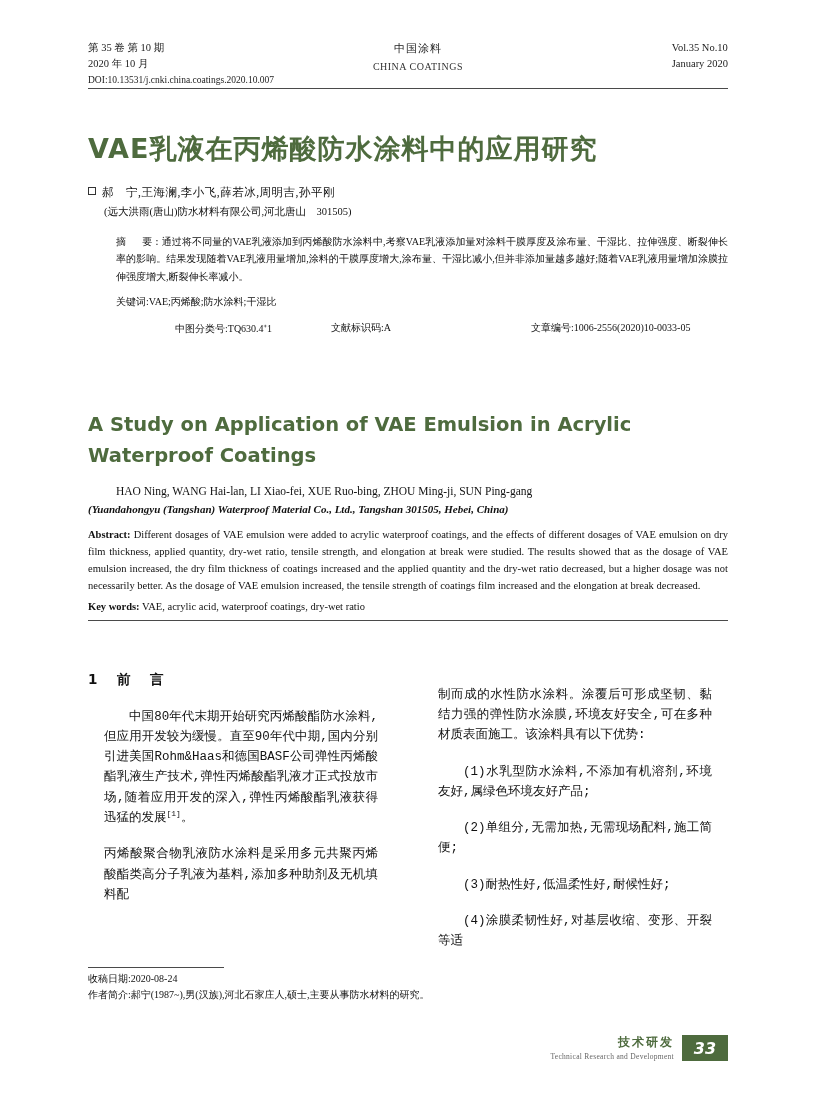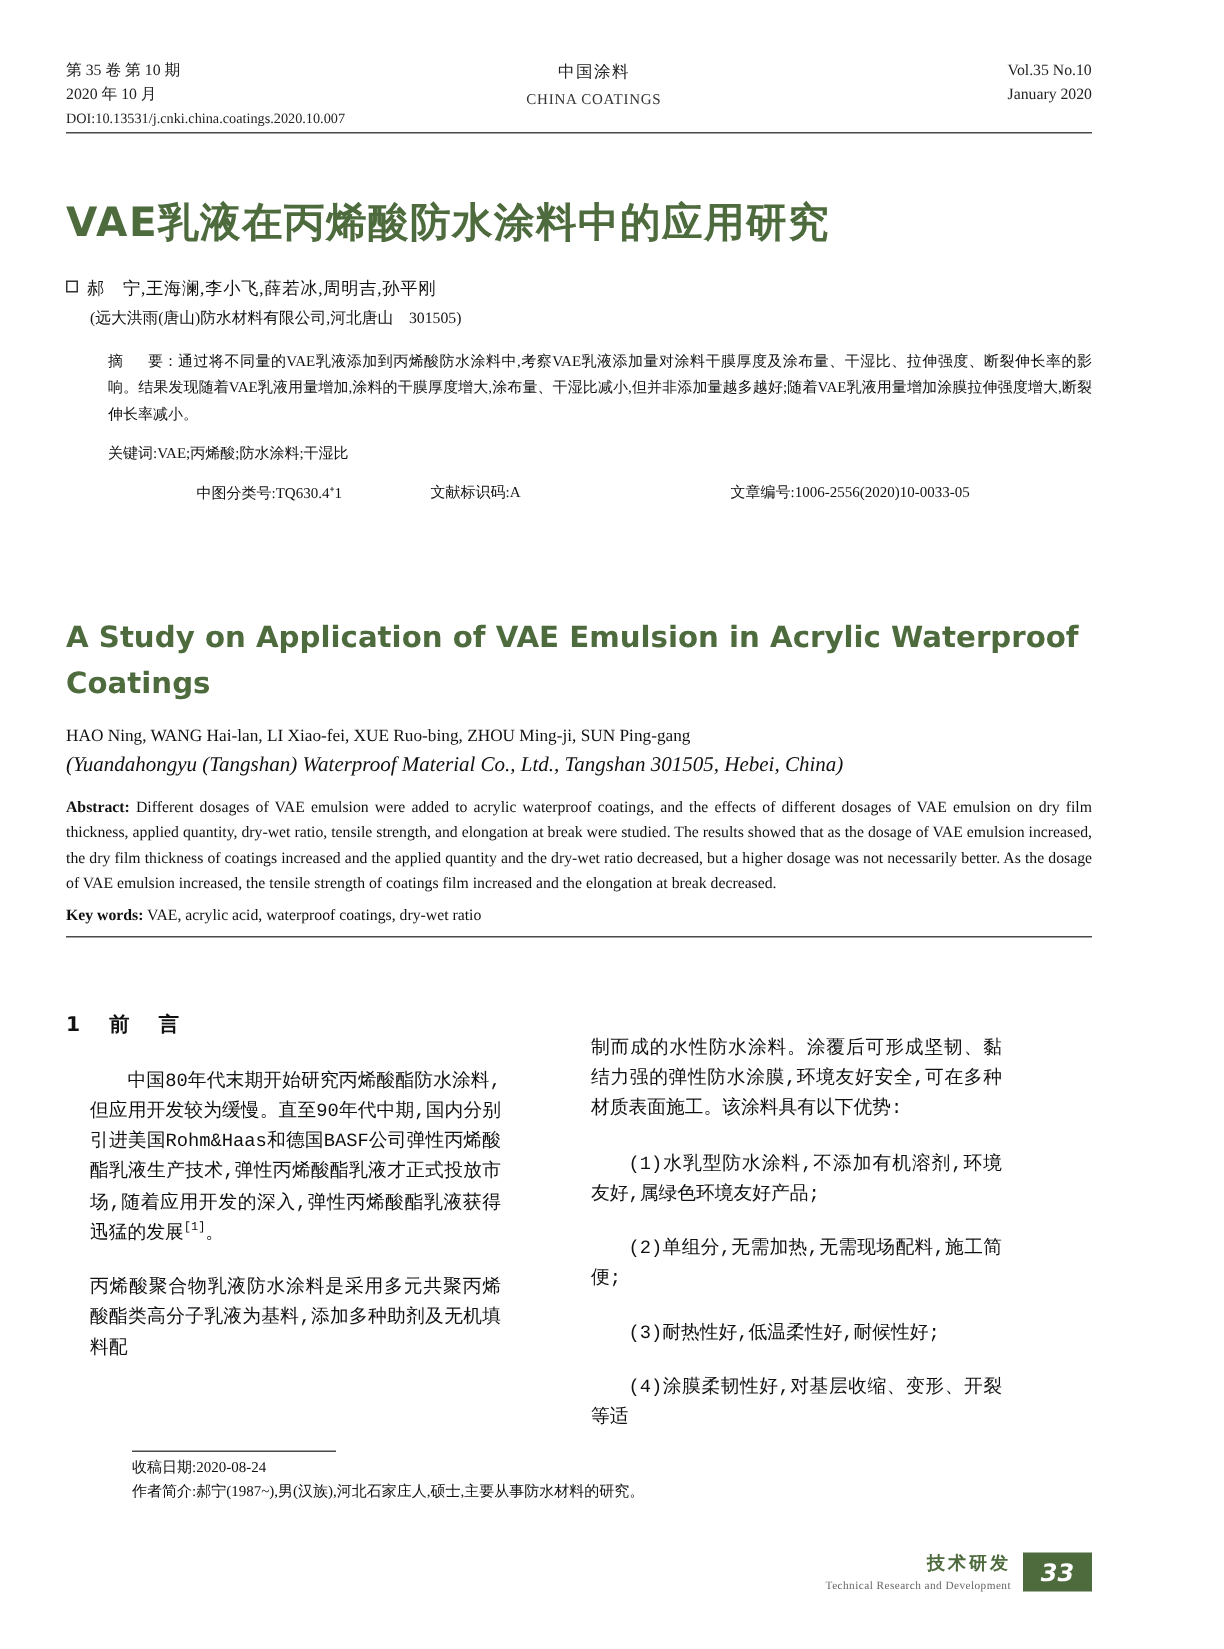--- a/index.html
+++ b/index.html
@@ -16,7 +16,7 @@
     position: relative;
     width: 816px;
     height: 1099px;
-    padding: 40px 88px 0 44px;
+    padding: 40px 88px 0 88px;
   }
 
   

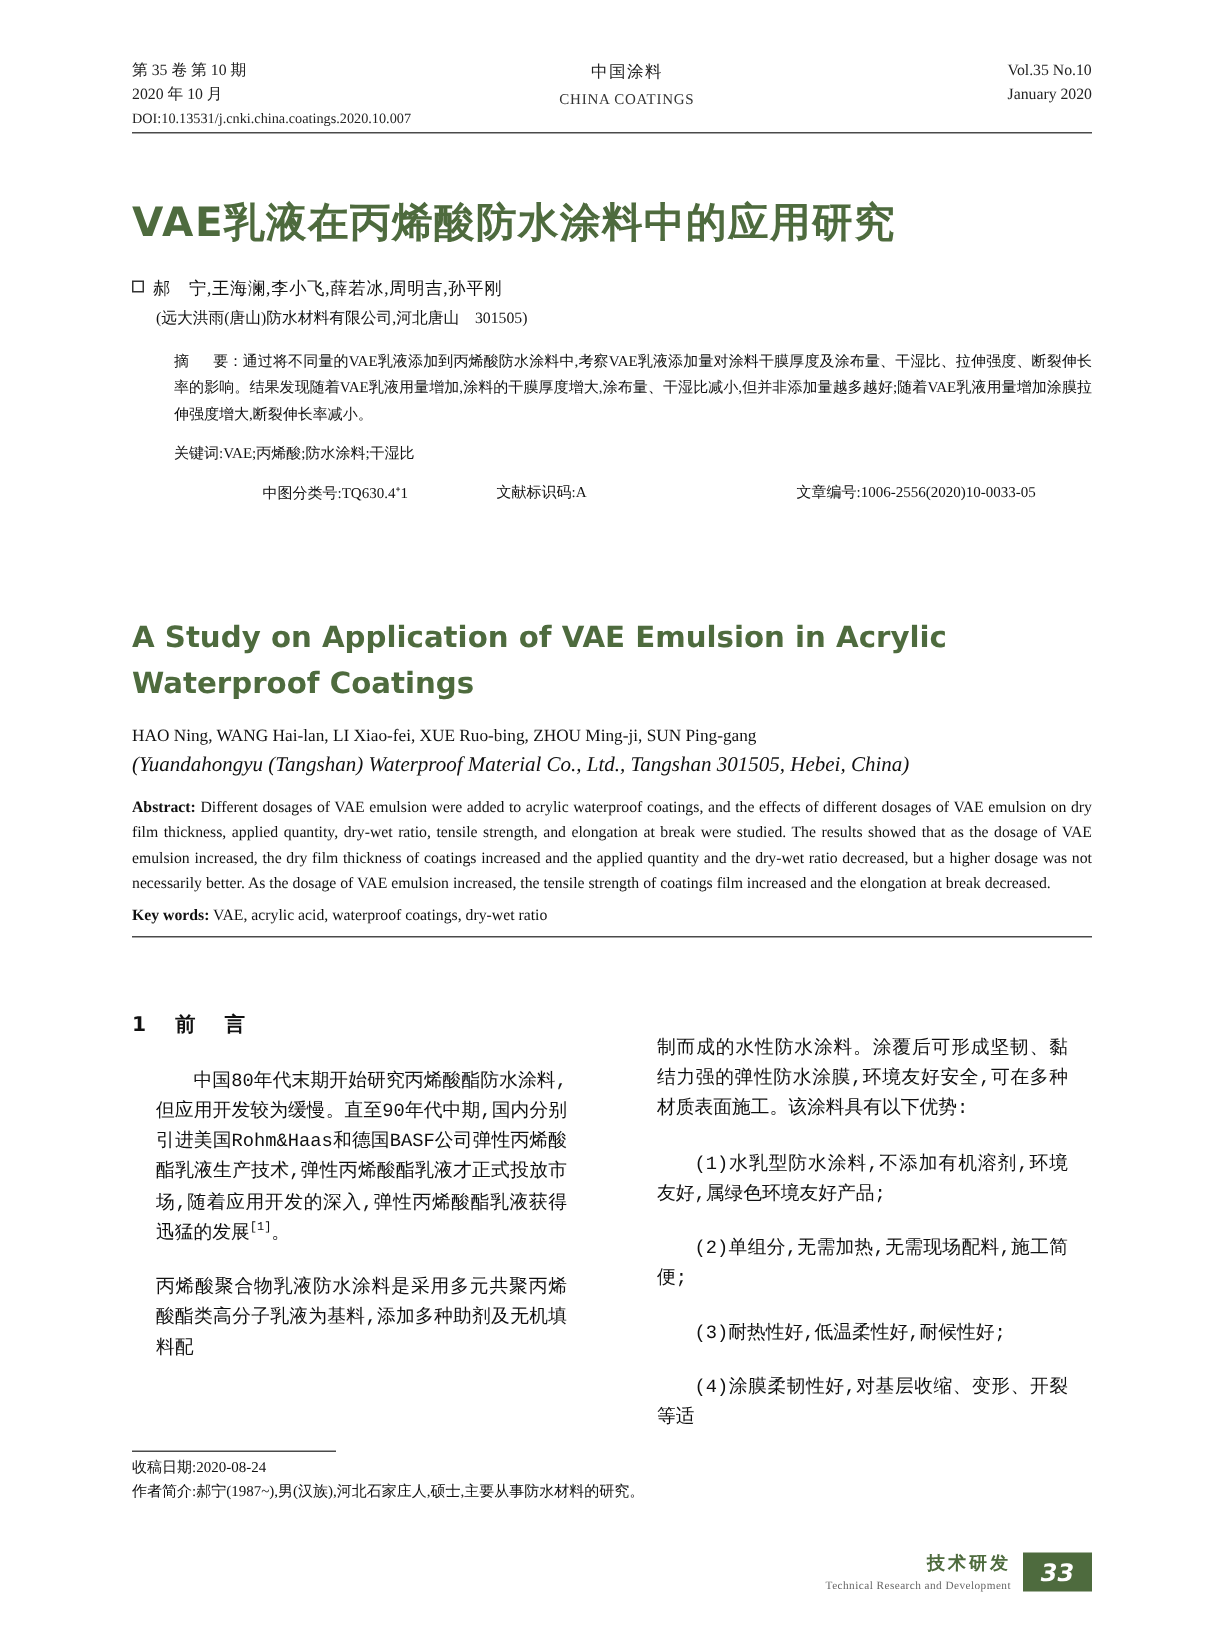--- a/index.html
+++ b/index.html
@@ -119,6 +119,7 @@
     margin-top: 14px;
     font-size: 11.5px;
     color: #111;
+    margin-left: 28px;
   }
   .en-affil {
     margin-top: 6px;

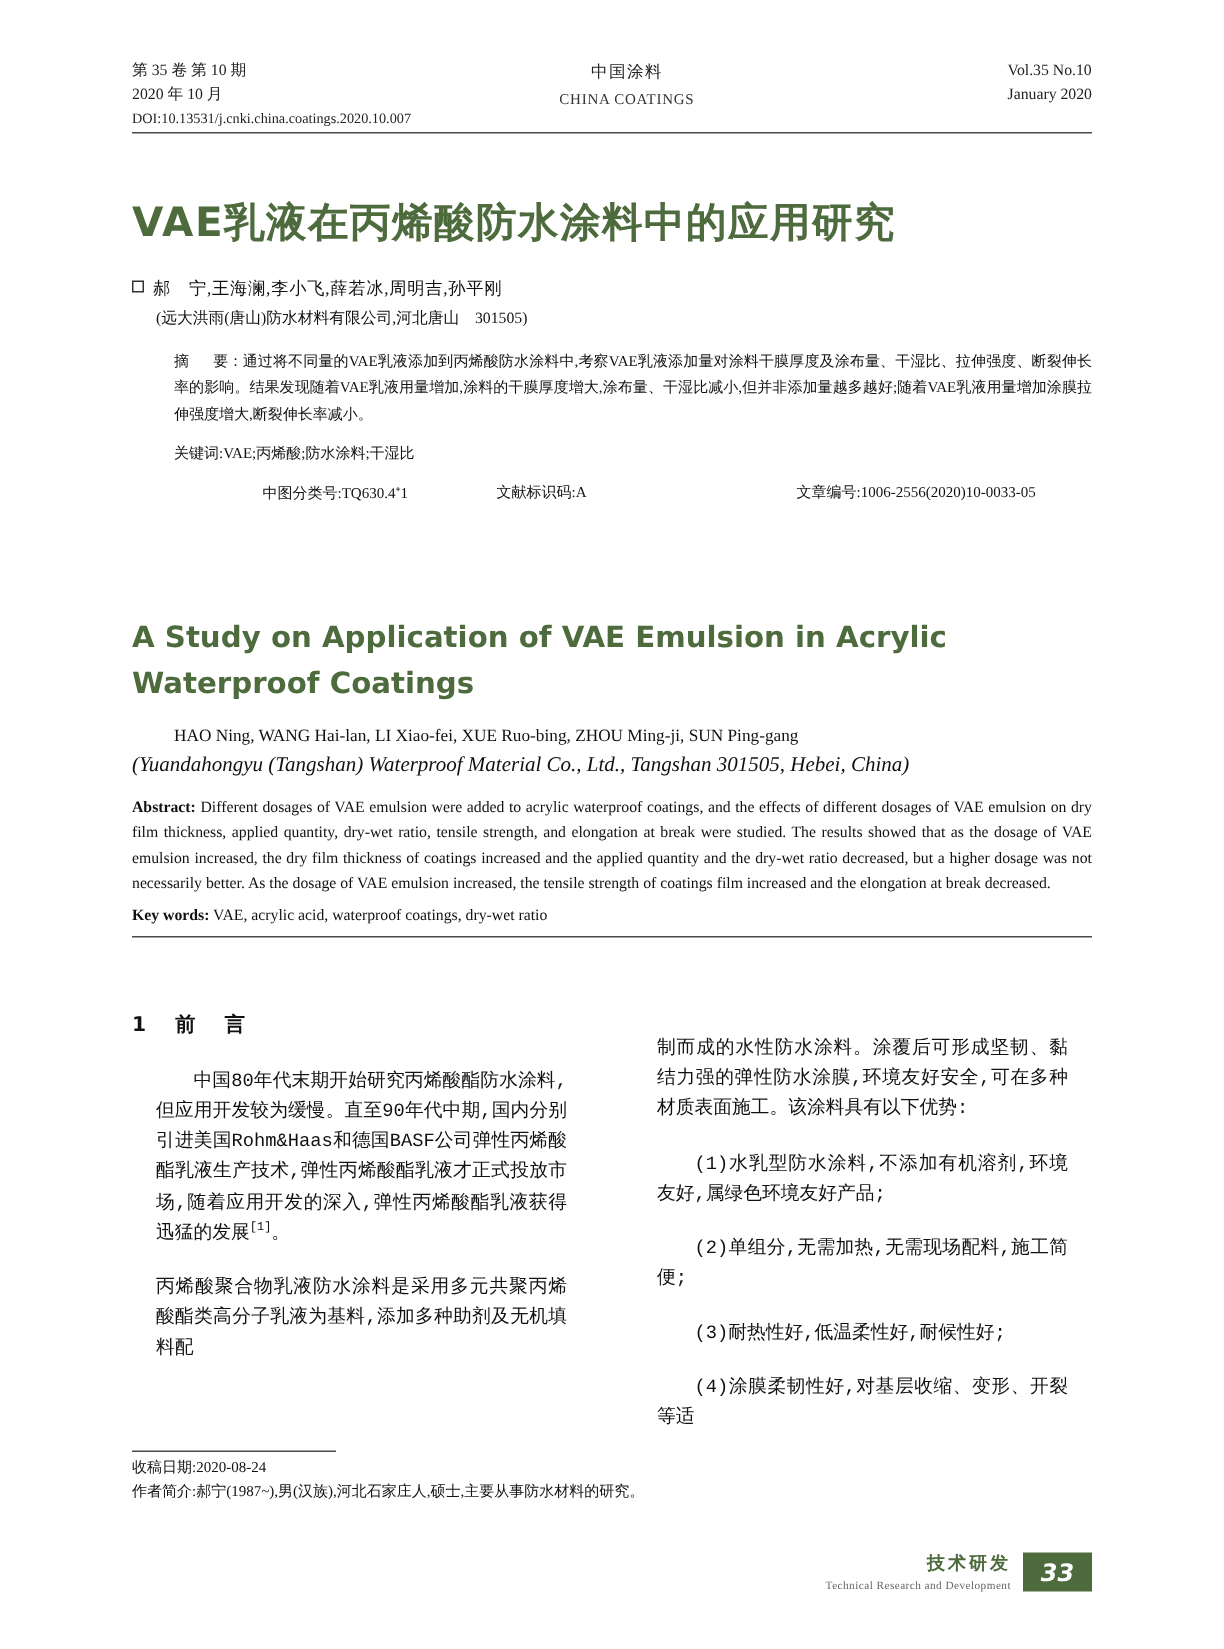--- a/index.html
+++ b/index.html
@@ -123,9 +123,10 @@
   }
   .en-affil {
     margin-top: 6px;
-    font-size: 14px;
+    font-size: 11px;
     font-style: italic;
     color: #111;
+    font-weight: bold;
   }
   .en-abstract {
     margin-top: 11px;

